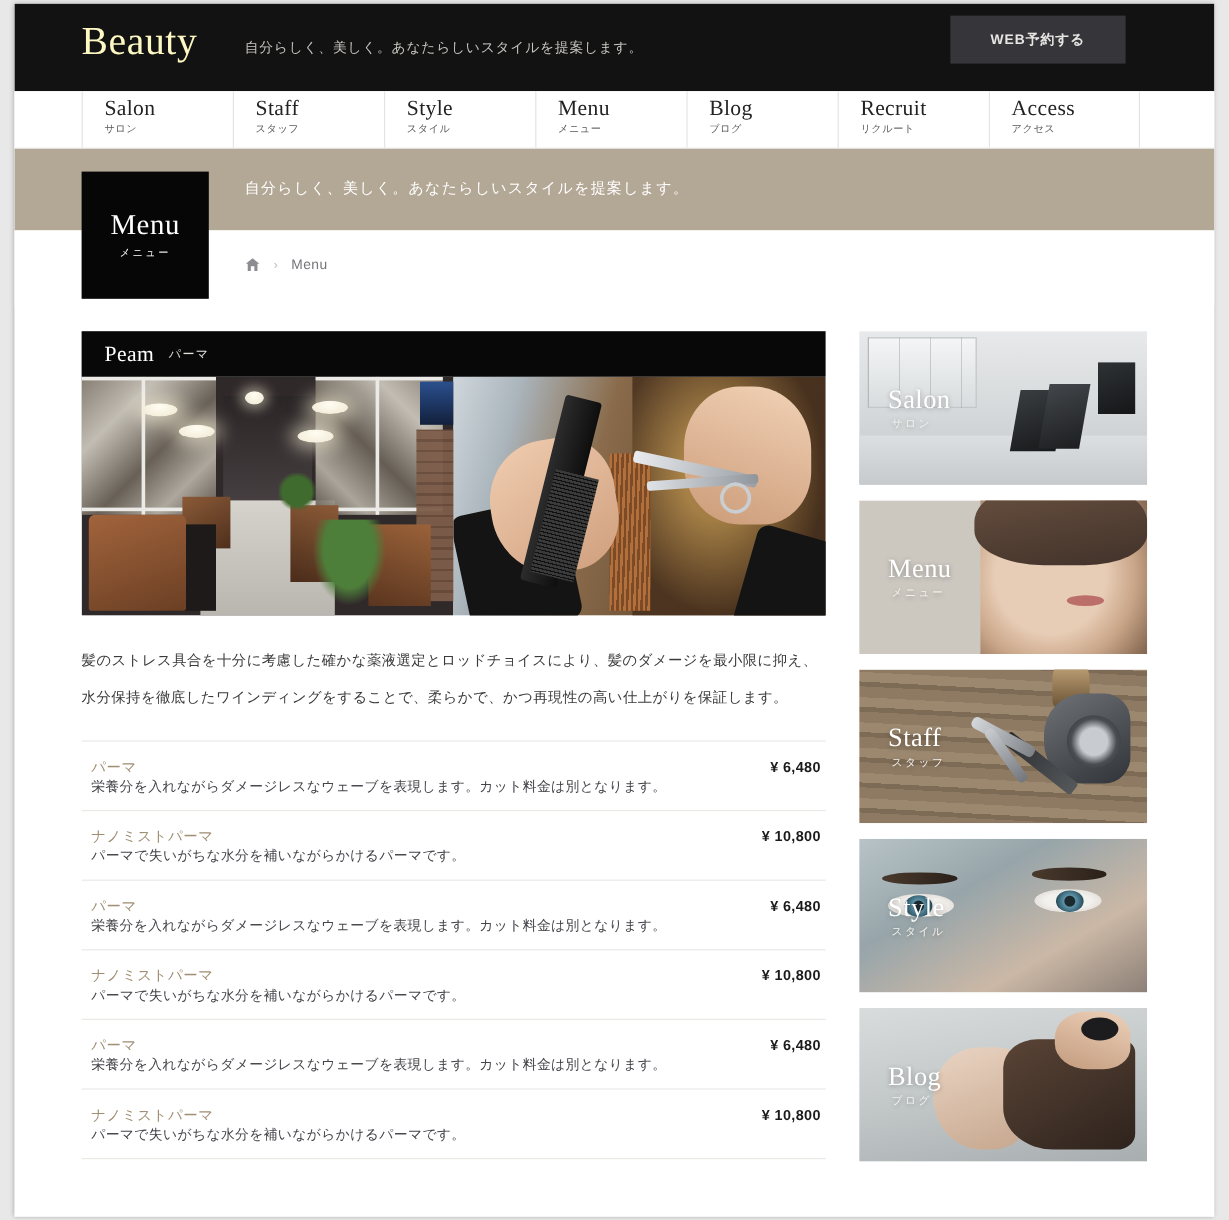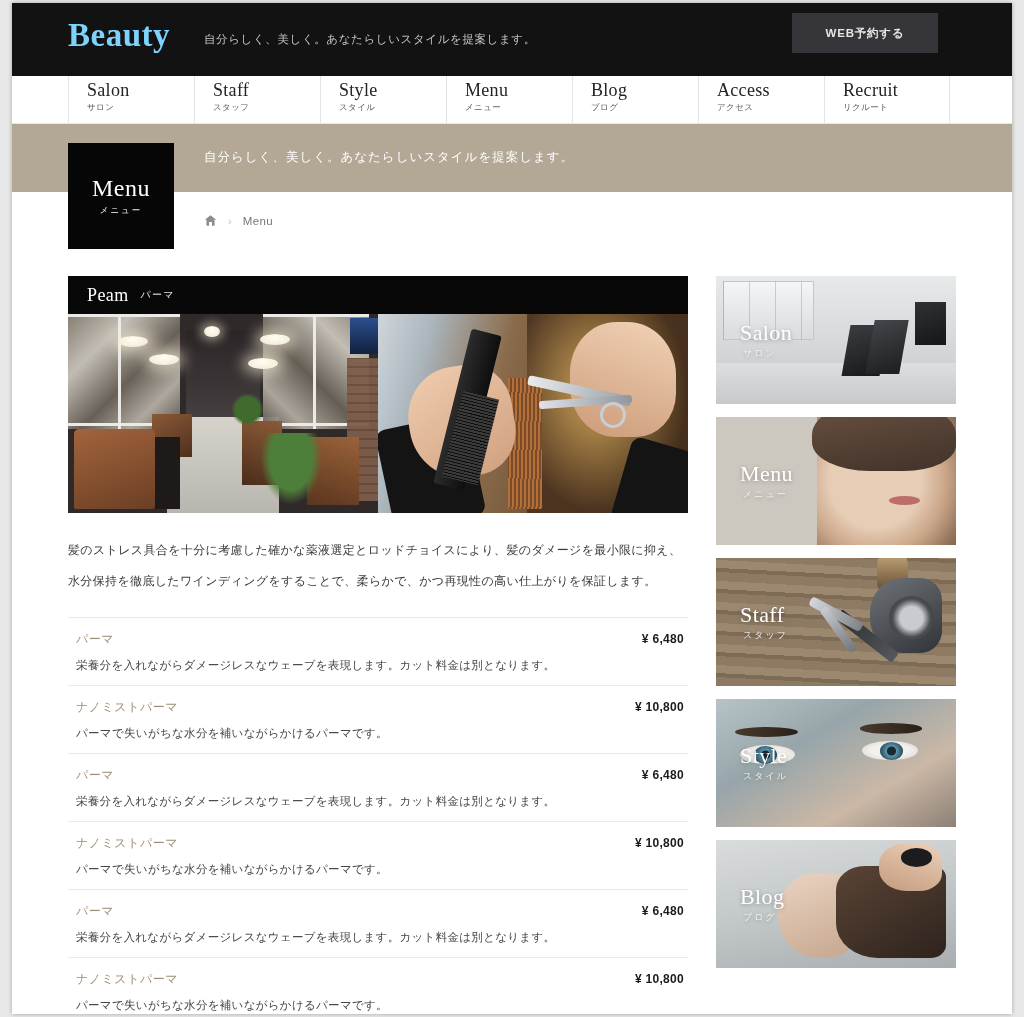--- a/index.html
+++ b/index.html
@@ -27,10 +27,10 @@
   .logo {
     position: absolute;
     left: 56px; top: 14px;
-    color: #7dd3fc;
+    color: #fef9c3;
     font-family: "Liberation Serif", serif;
     font-size: 33px;
-    font-weight: 700;
+    font-weight: 400;
     letter-spacing: 0.5px;
   }
   .tagline {

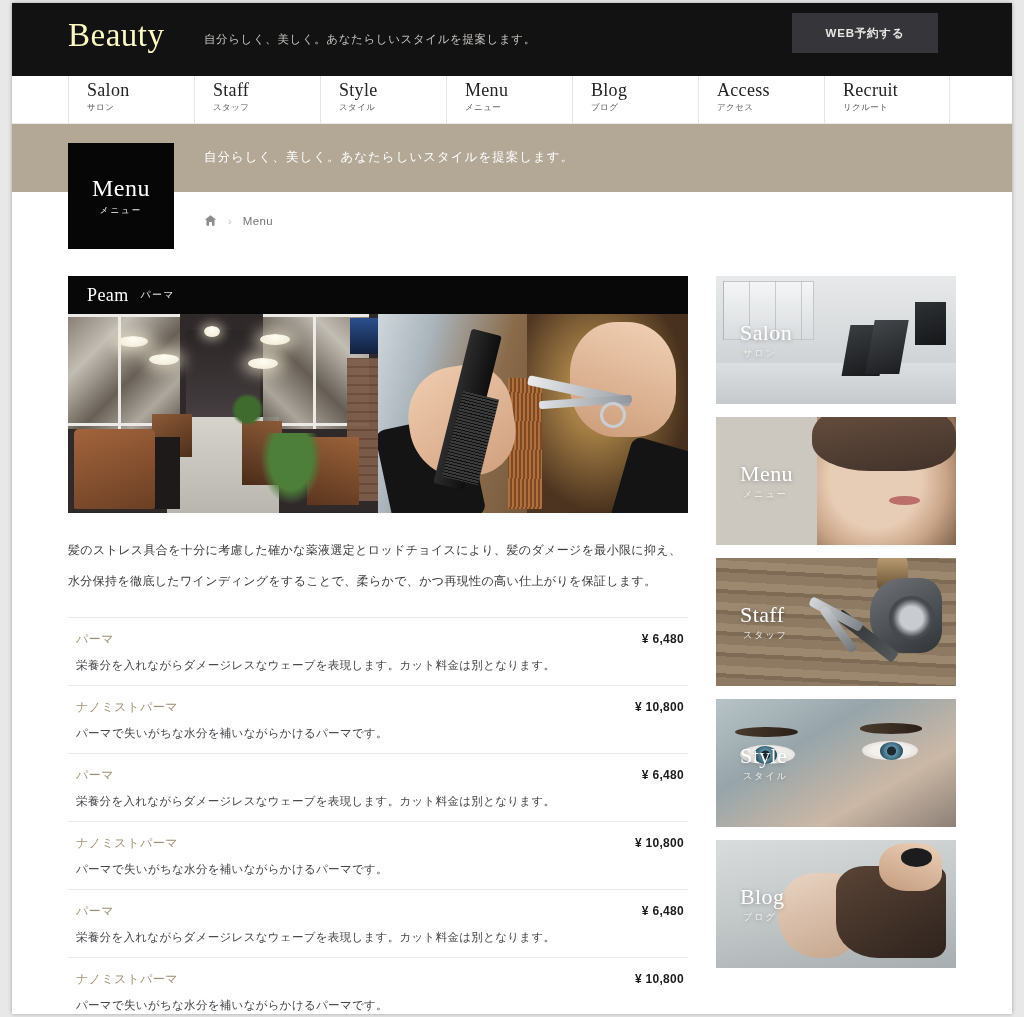--- a/index.html
+++ b/index.html
@@ -385,12 +385,12 @@
       <div class="nav-jp">ブログ</div>
     </div>
     <div class="nav-item">
+      <div class="nav-en">Recruit</div>
+      <div class="nav-jp">リクルート</div>
+    </div>
+    <div class="nav-item">
       <div class="nav-en">Access</div>
       <div class="nav-jp">アクセス</div>
-    </div>
-    <div class="nav-item">
-      <div class="nav-en">Recruit</div>
-      <div class="nav-jp">リクルート</div>
     </div>
   </div>
 

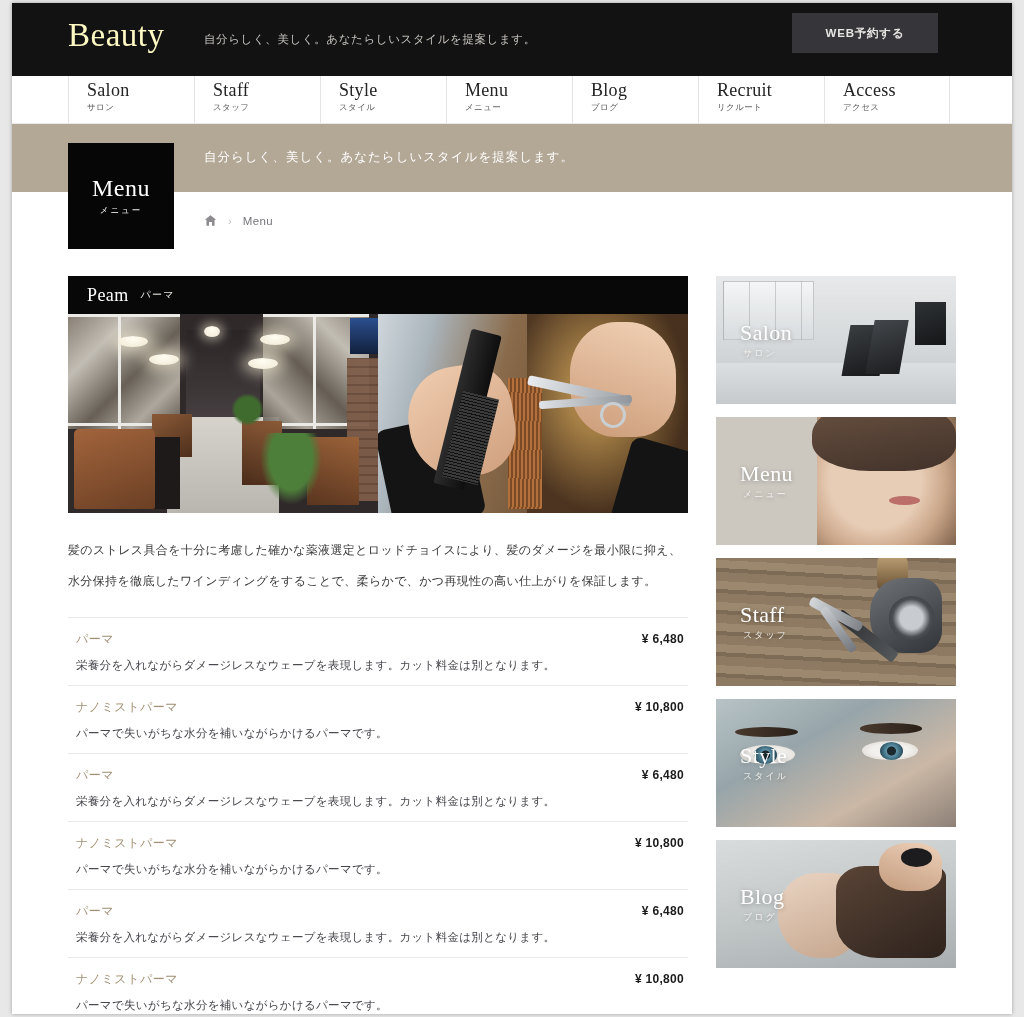--- a/index.html
+++ b/index.html
@@ -255,7 +255,7 @@
   .mr-top { display: flex; justify-content: space-between; align-items: baseline; }
   .mr-name { font-size: 12px; color: #a08f74; letter-spacing: 0.5px; }
   .mr-price { font-size: 12px; color: #1b1b1b; font-weight: 700; letter-spacing: 0.3px; padding-right: 4px; }
-  .mr-desc { margin-top: 10px; font-size: 11.5px; color: #44444a; letter-spacing: 0.3px; }
+  .mr-desc { font-size: 11.5px; color: #44444a; letter-spacing: 0.3px; }
 
   
   .side-card {

